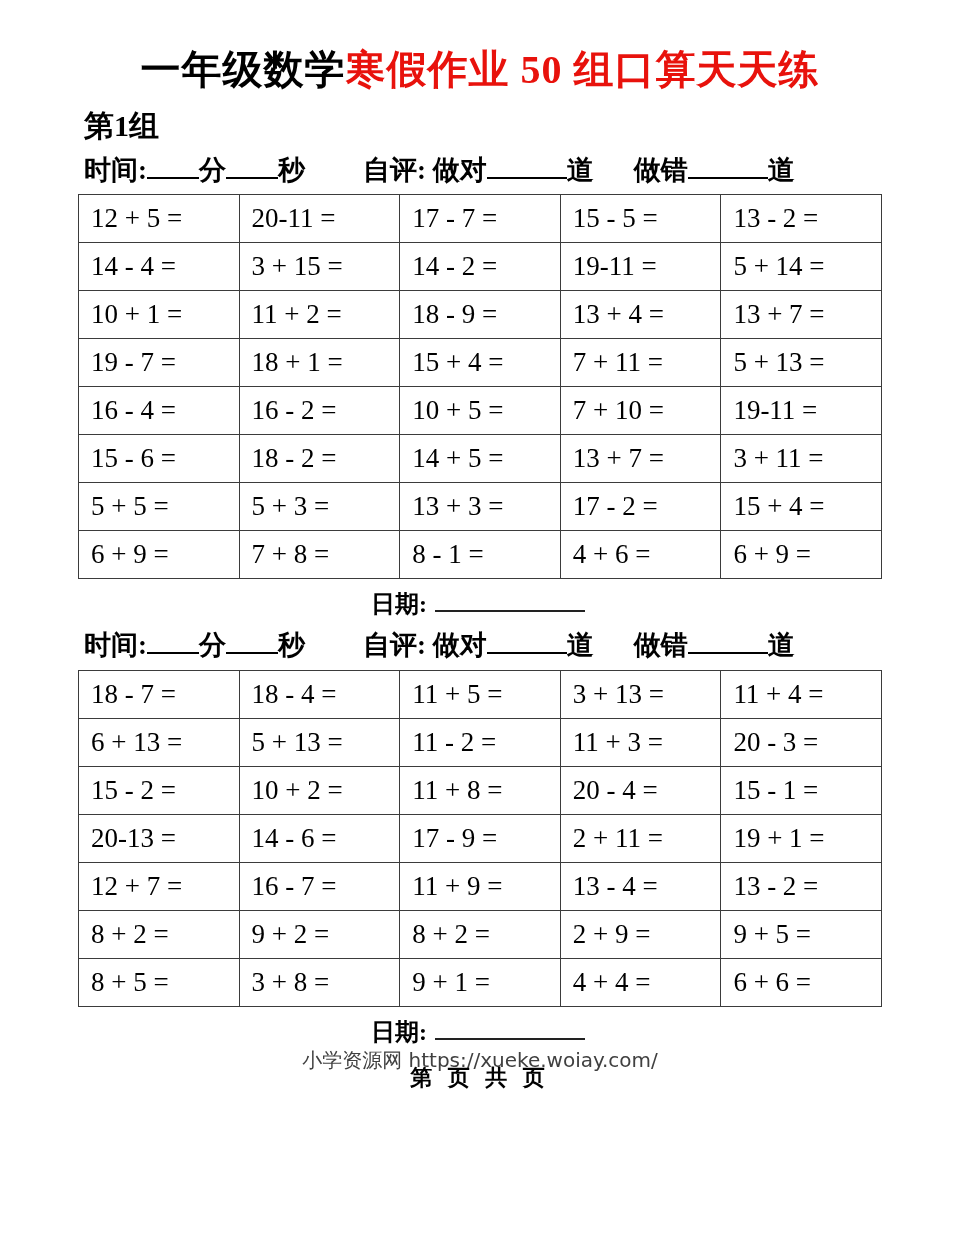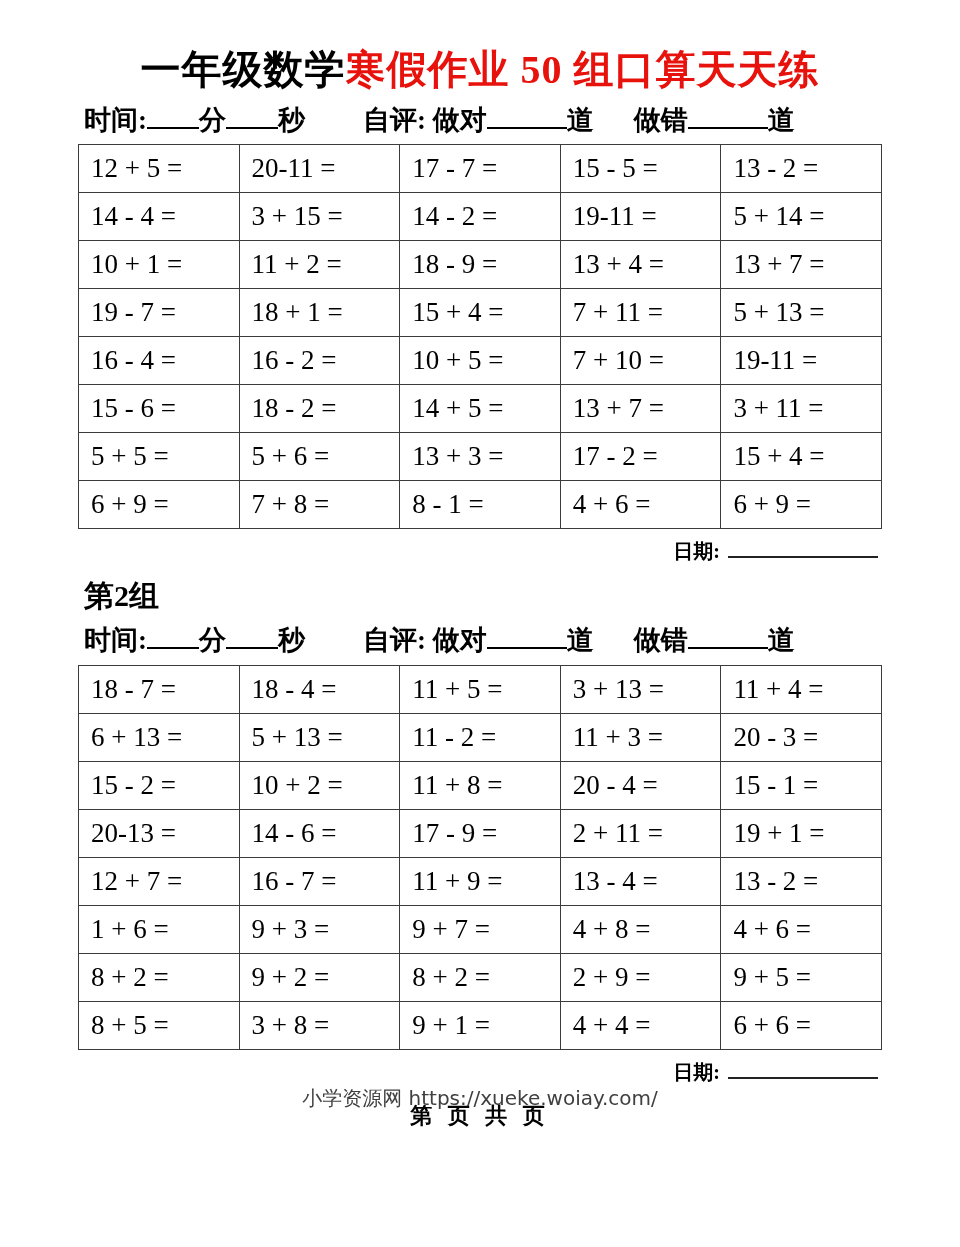--- a/index.html
+++ b/index.html
@@ -95,6 +95,7 @@
 
   <div class="title"><span>一年级数学</span><span class="red">寒假作业 50 组口算天天练</span></div>
 
+  <div class="group-label">第1组</div>
 
   <div class="meta"><span>时间:</span><span class="blank sm"></span><span>分</span><span class="blank sm"></span><span>秒</span><span class="gap-lg"></span><span>自评: 做对</span><span class="blank md"></span><span>道</span><span class="gap-md"></span><span>做错</span><span class="blank md"></span><span>道</span></div>
 

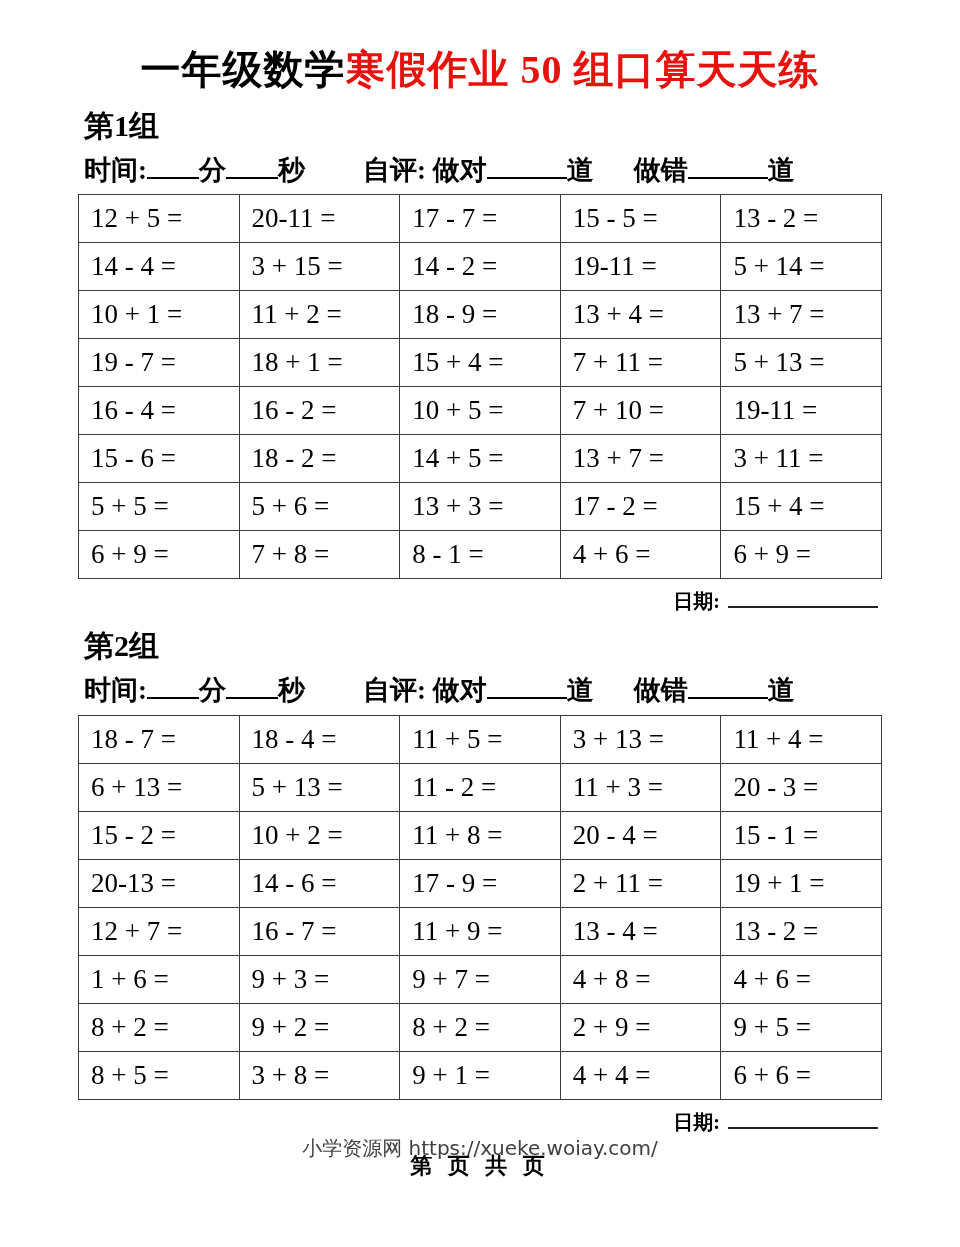--- a/index.html
+++ b/index.html
@@ -145,7 +145,7 @@
     </tr>
     <tr>
       <td>5 + 5 =</td>
-      <td>5 + 6 =</td>
+      <td>5 + 3 =</td>
       <td>13 + 3 =</td>
       <td>17 - 2 =</td>
       <td>15 + 4 =</td>

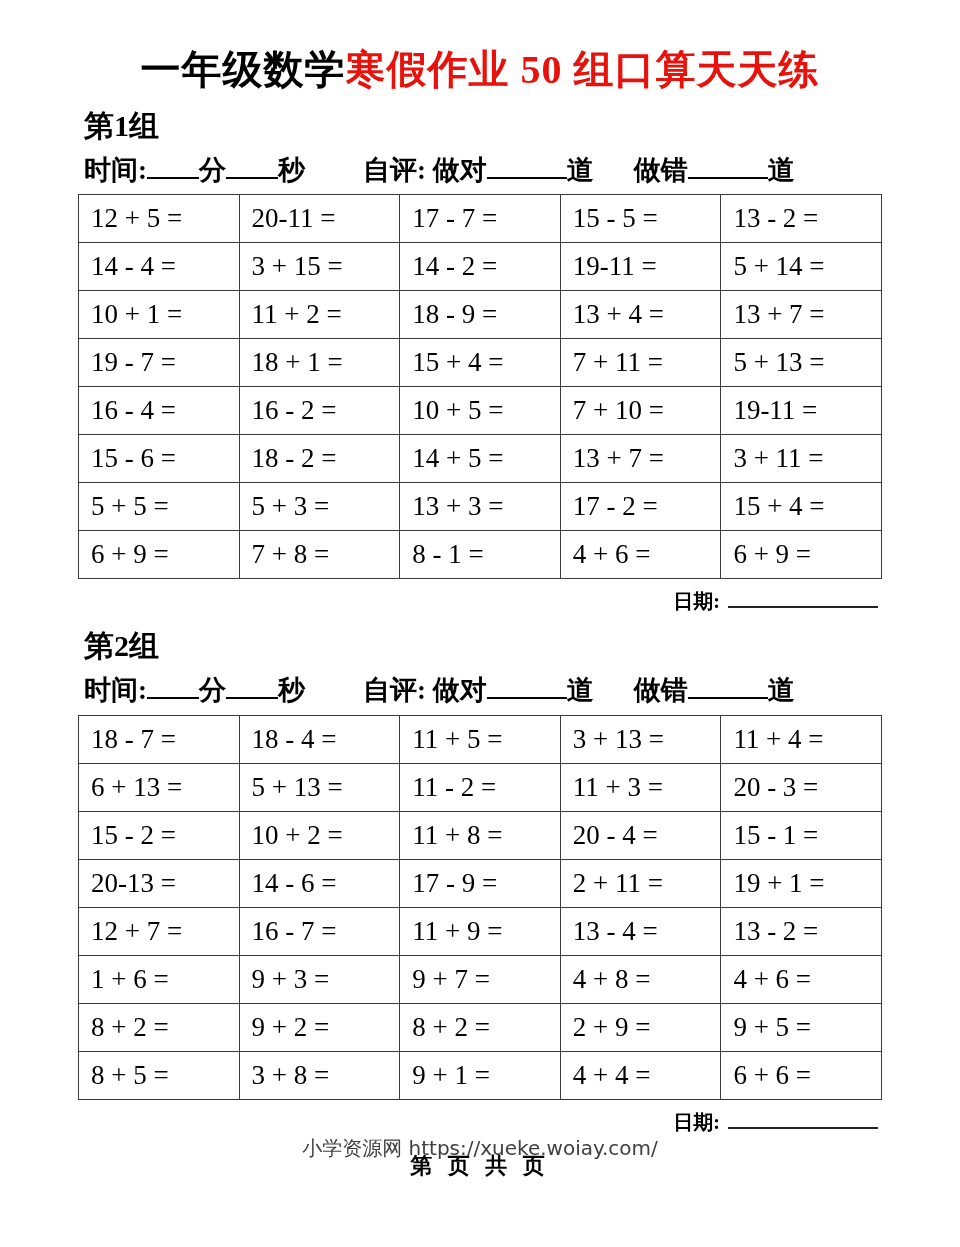--- a/index.html
+++ b/index.html
@@ -65,9 +65,9 @@
   }
 
   .date-line {
-    font-size: 20px;
-    font-weight: bold;
-    text-align: right;
+    font-size: 24px;
+    font-weight: bold;
+    text-align: center;
     margin: 10px 4px 0 0;
     line-height: 1.25;
   }

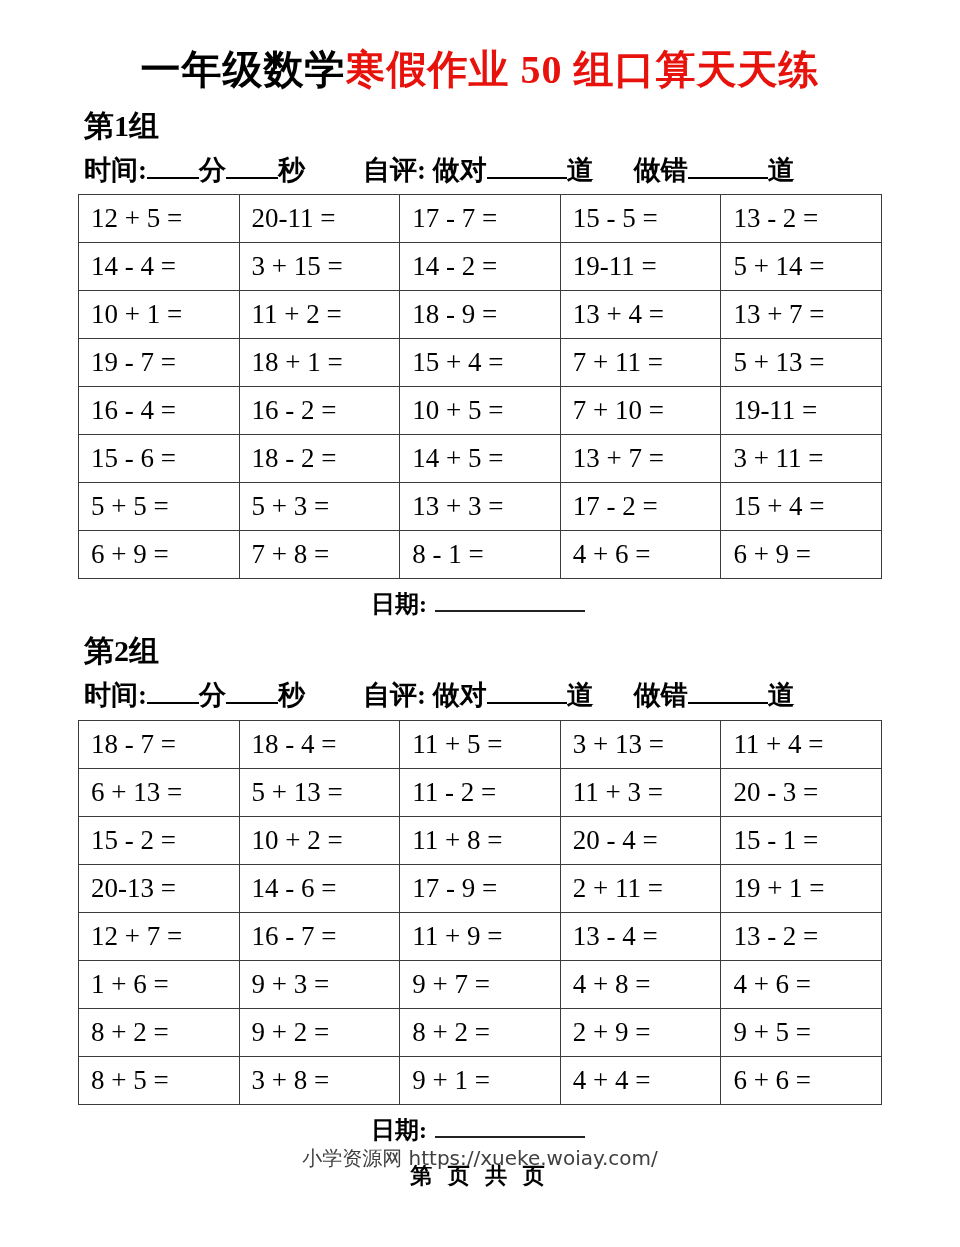--- a/index.html
+++ b/index.html
@@ -162,7 +162,6 @@
 
   <div class="date-line"><span>日期:</span><span class="blank"></span></div>
 
-  <div class="group-label">第2组</div>
 
   <div class="meta"><span>时间:</span><span class="blank sm"></span><span>分</span><span class="blank sm"></span><span>秒</span><span class="gap-lg"></span><span>自评: 做对</span><span class="blank md"></span><span>道</span><span class="gap-md"></span><span>做错</span><span class="blank md"></span><span>道</span></div>
 

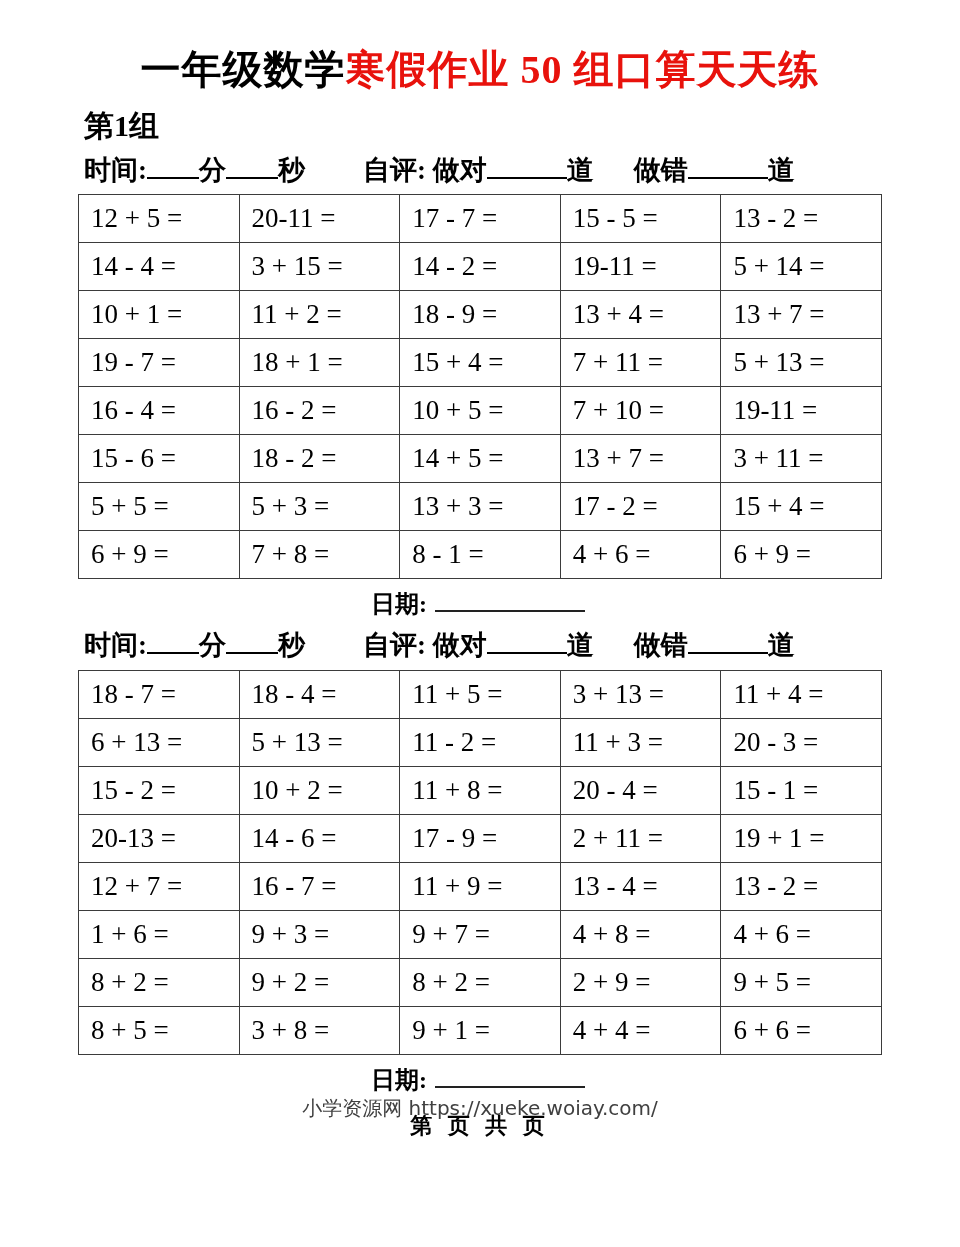--- a/index.html
+++ b/index.html
@@ -203,13 +203,6 @@
       <td>13 - 2 =</td>
     </tr>
     <tr>
-      <td>1 + 6 =</td>
-      <td>9 + 3 =</td>
-      <td>9 + 7 =</td>
-      <td>4 + 8 =</td>
-      <td>4 + 6 =</td>
-    </tr>
-    <tr>
       <td>8 + 2 =</td>
       <td>9 + 2 =</td>
       <td>8 + 2 =</td>

